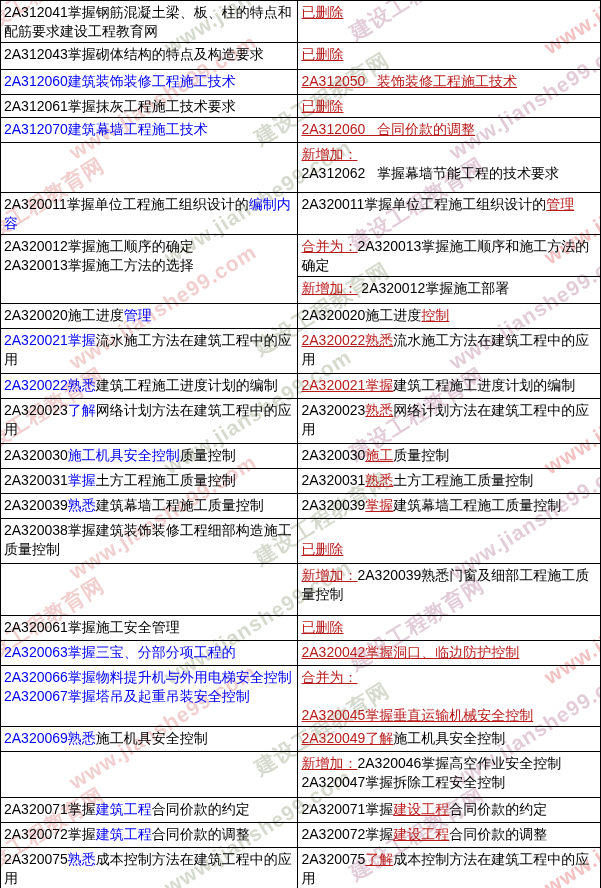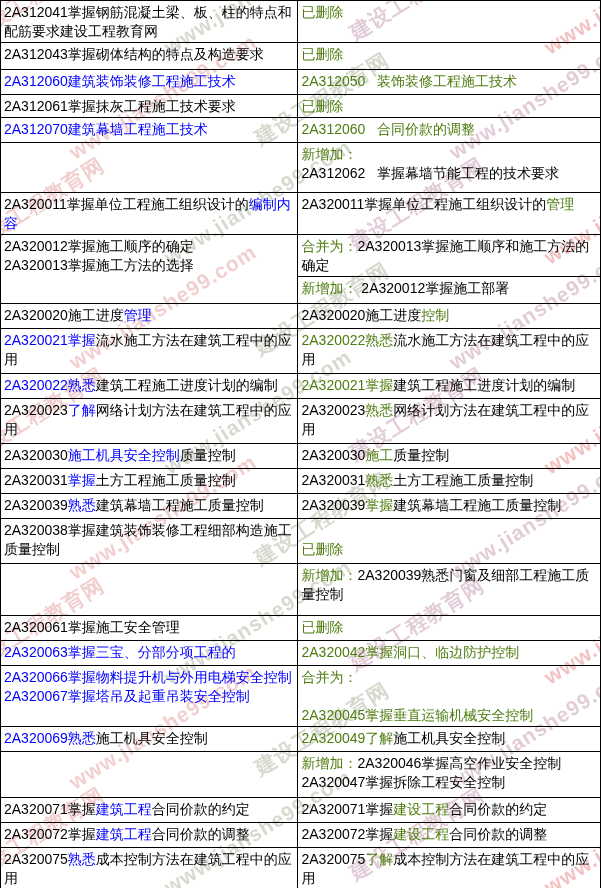--- a/index.html
+++ b/index.html
@@ -25,7 +25,7 @@
   td.col-left{width:292px;}
   td.col-right{width:297px;}
   .c-k{color:#000000;}
-  .c-r{color:#4d7c0f;}
+  .c-r{color:#b91c1c;text-decoration:underline;}
   .c-b{color:#0000ff;}
   .para{min-height:19px;}
 </style>

